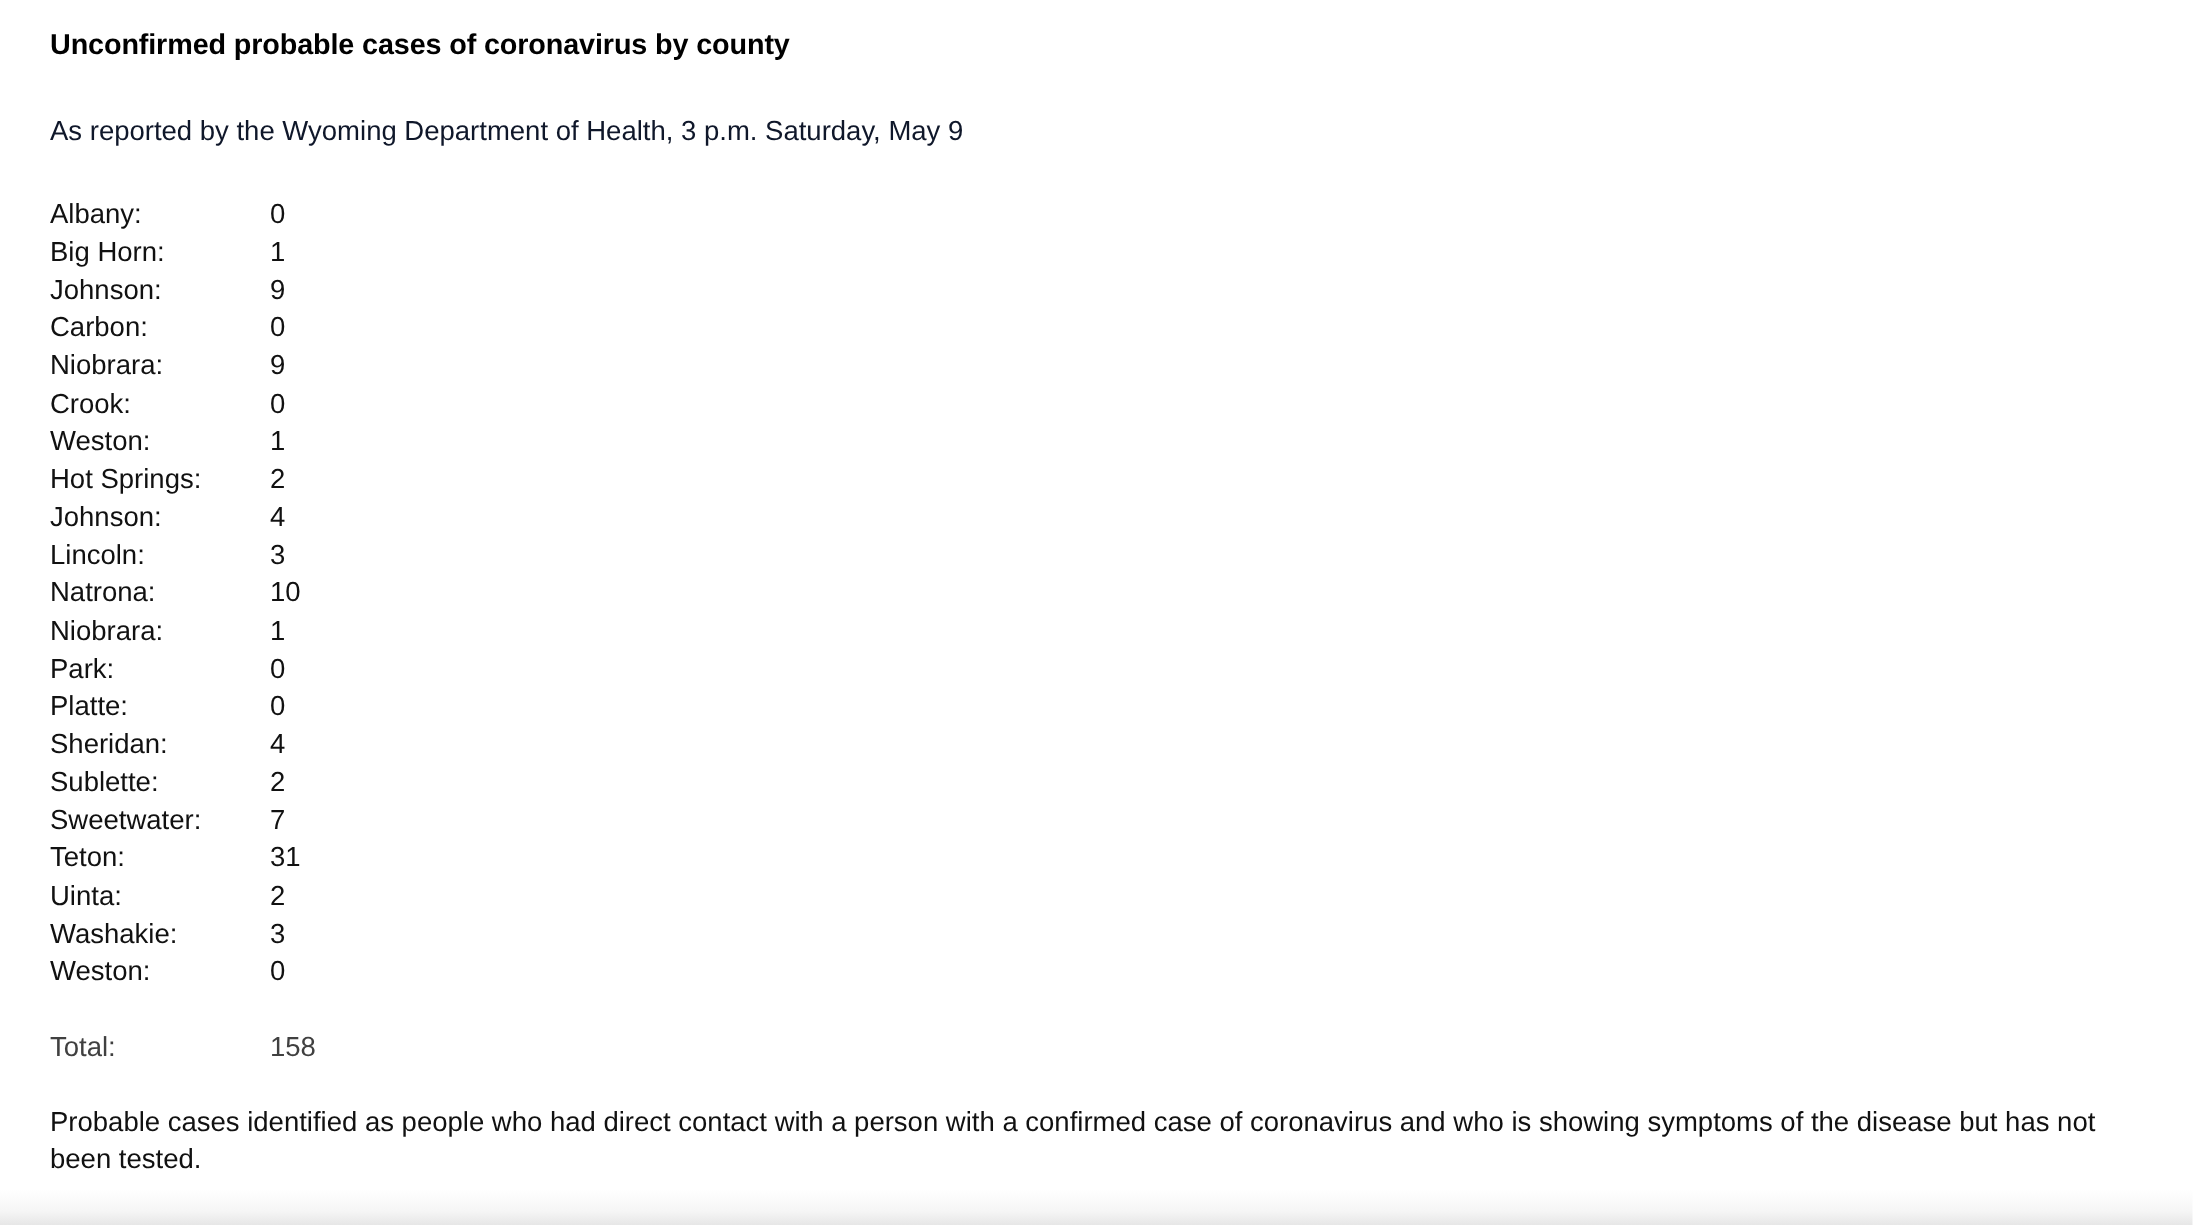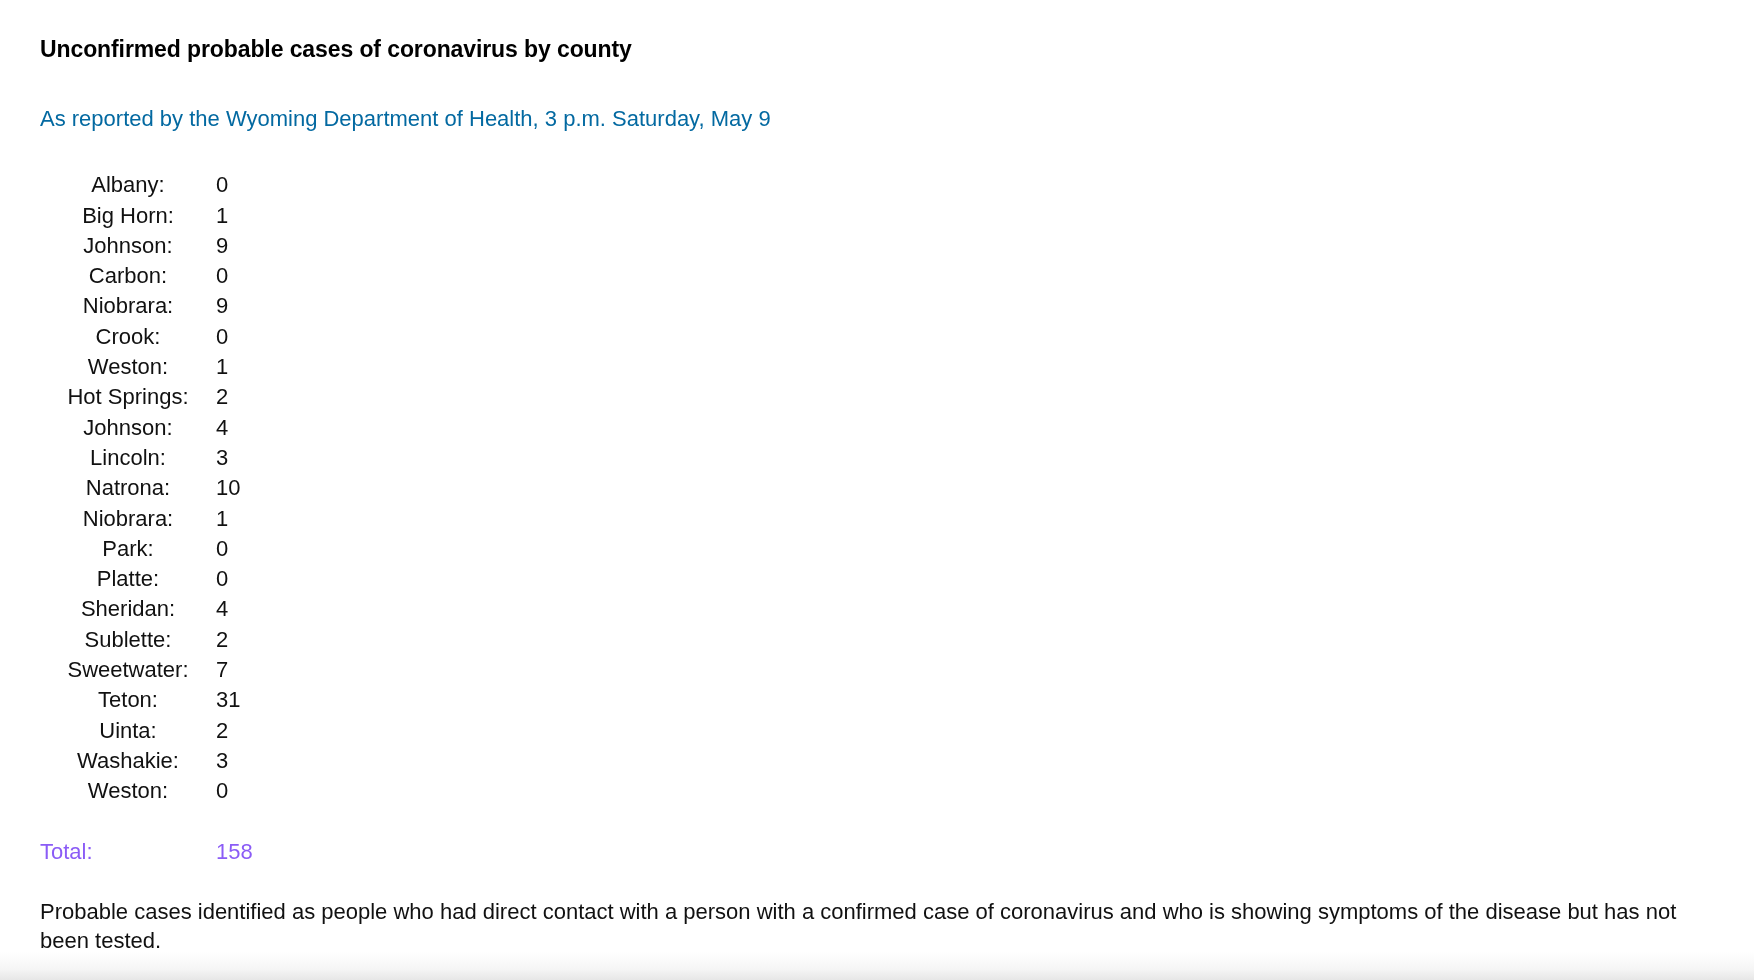--- a/index.html
+++ b/index.html
@@ -16,7 +16,7 @@
     position: relative;
   }
   .page {
-    padding: 32px 40px 0 40px;
+    padding: 18px 40px 0 40px;
     box-sizing: border-box;
     width: 100%;
     height: 100%;

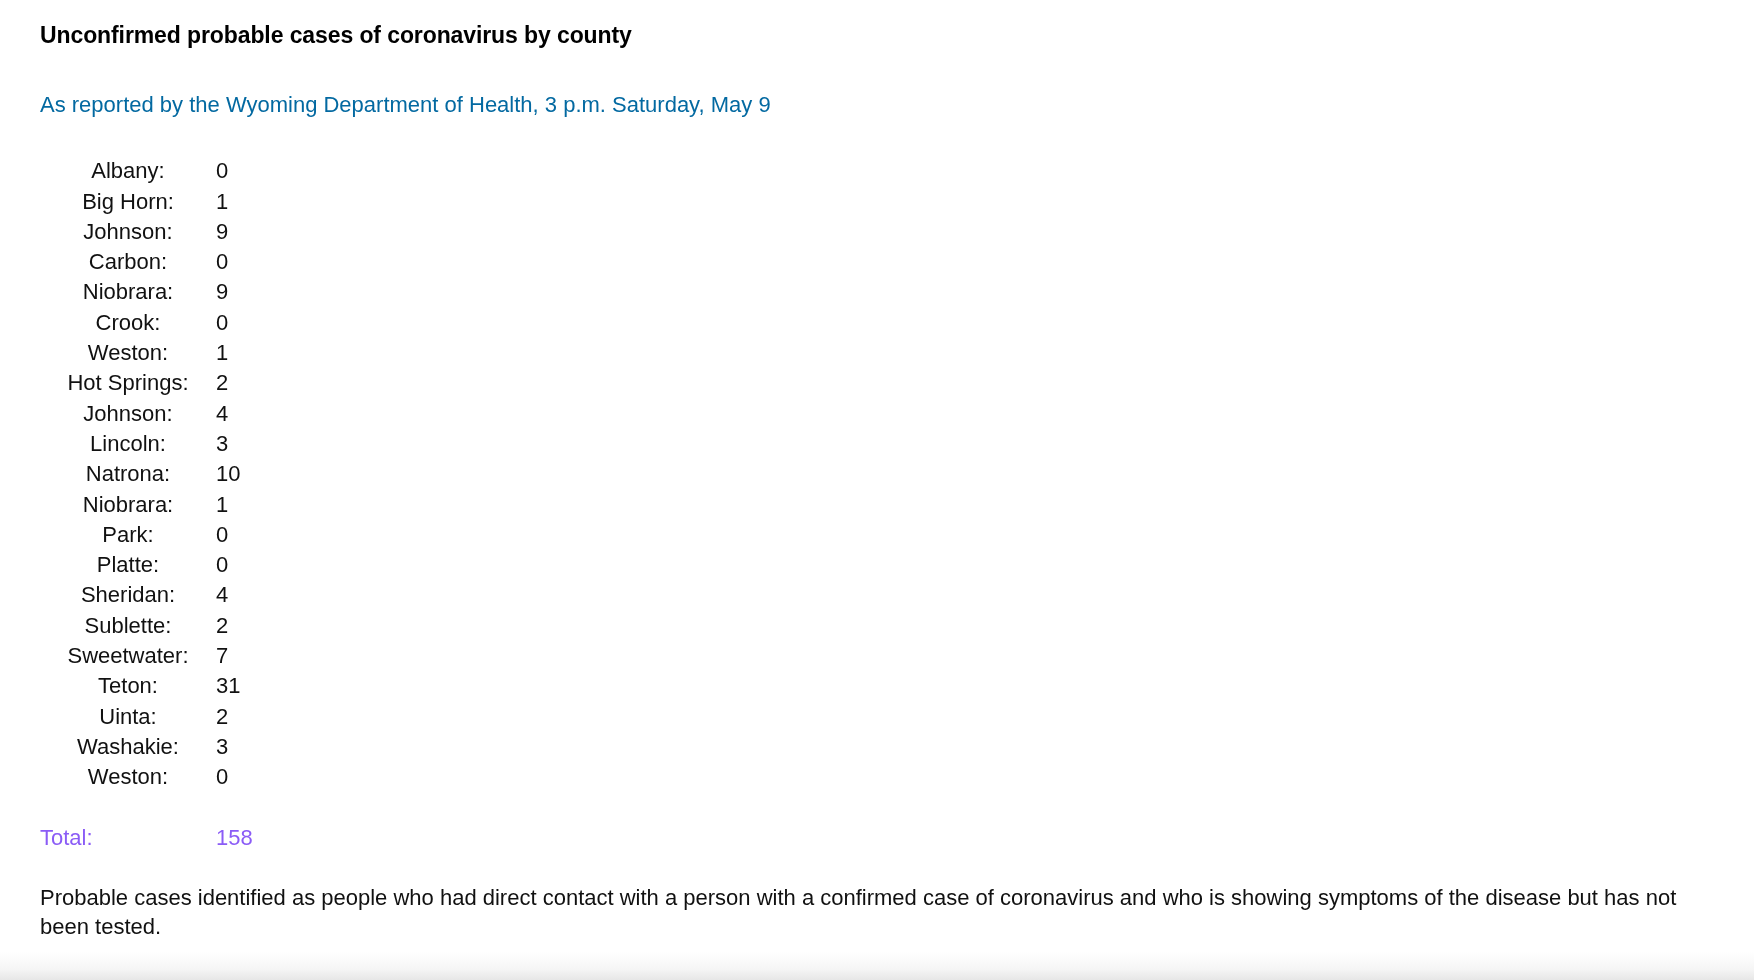--- a/index.html
+++ b/index.html
@@ -35,7 +35,7 @@
     font-weight: normal;
     margin: 37px 0 0 0;
     line-height: 1.4;
-    color: #0369a1;
+    color: #0f172a;
   }
   .county-list {
     margin: 36px 0 0 0;

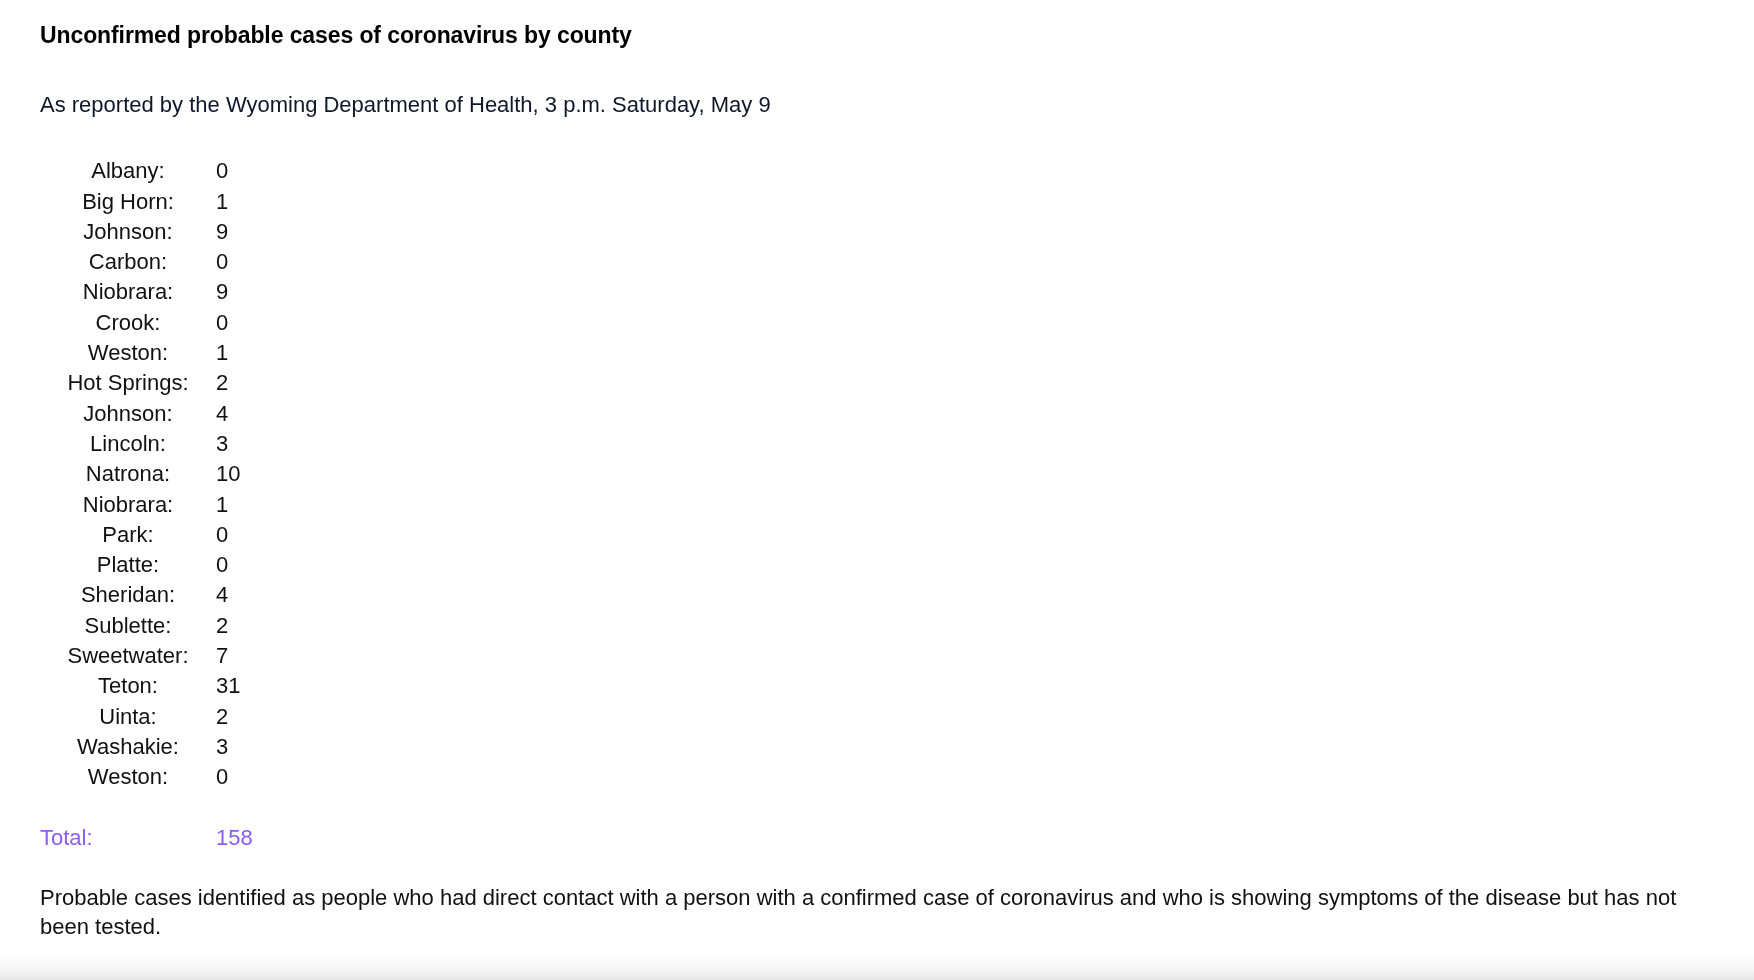--- a/index.html
+++ b/index.html
@@ -54,7 +54,6 @@
     display: inline-block;
     width: 176px;
     flex: 0 0 176px;
-    text-align: center;
   }
   .county-value {
     display: inline-block;

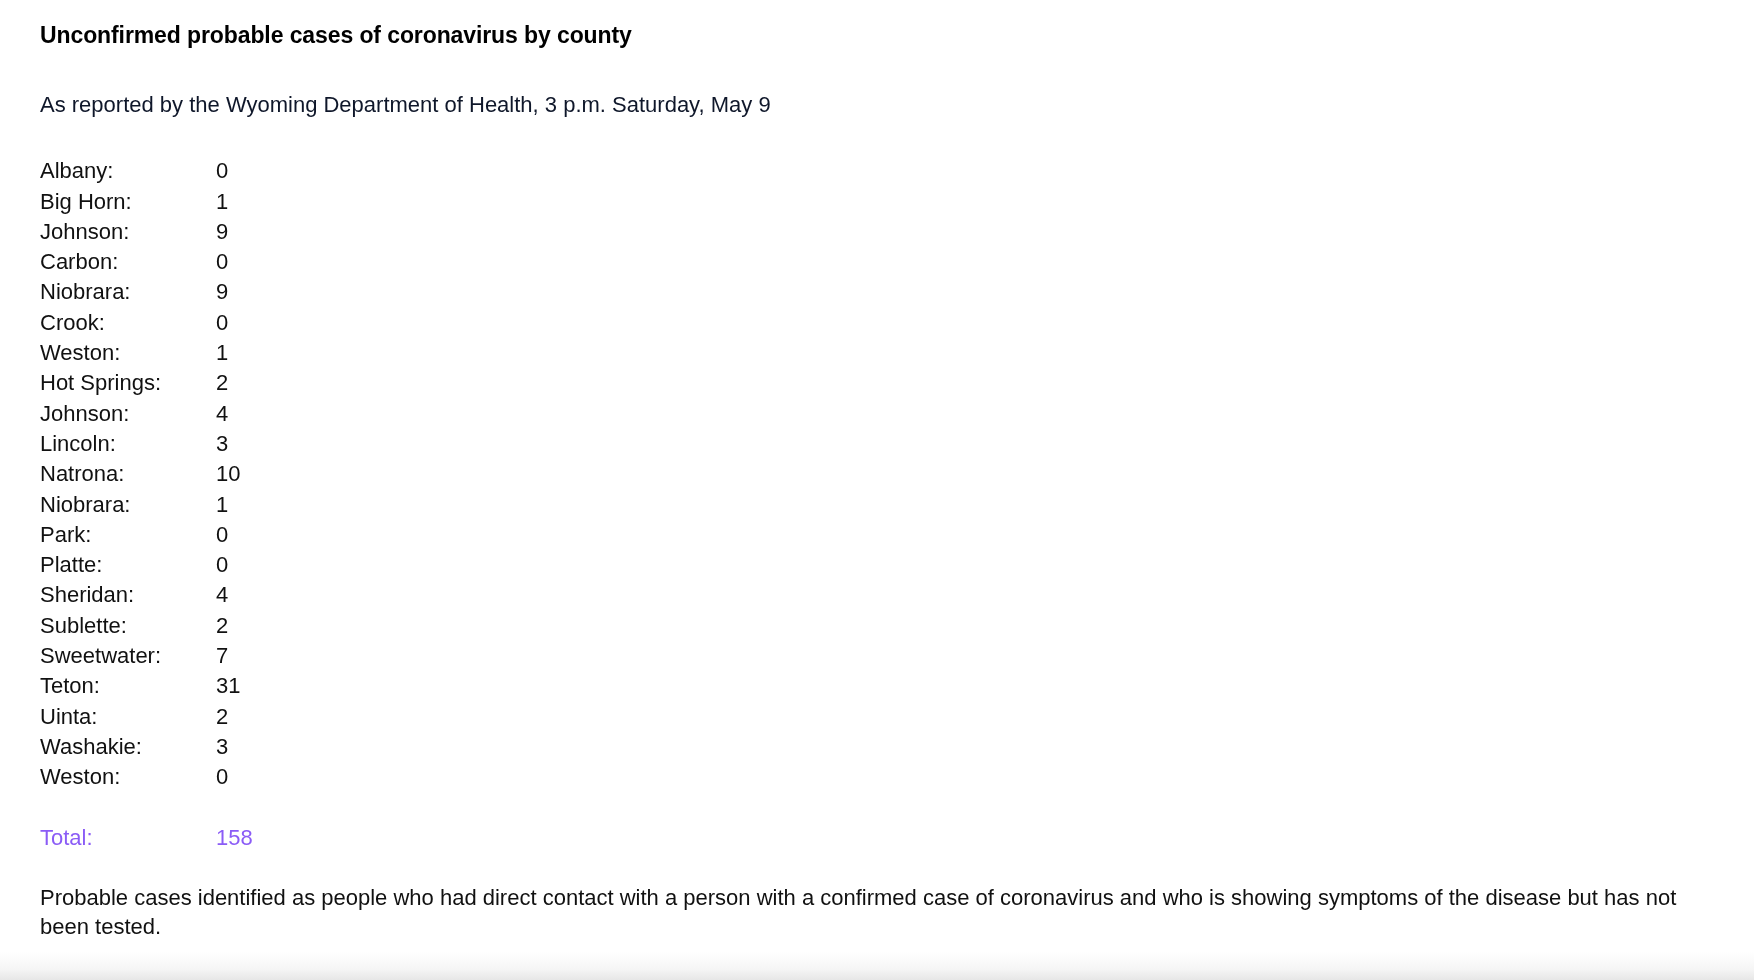--- a/index.html
+++ b/index.html
@@ -64,7 +64,7 @@
     font-size: 22px;
     line-height: 30px;
     margin-top: 30px;
-    color: #8b5cf6;
+    color: #404040;
   }
   .total-label {
     display: inline-block;

